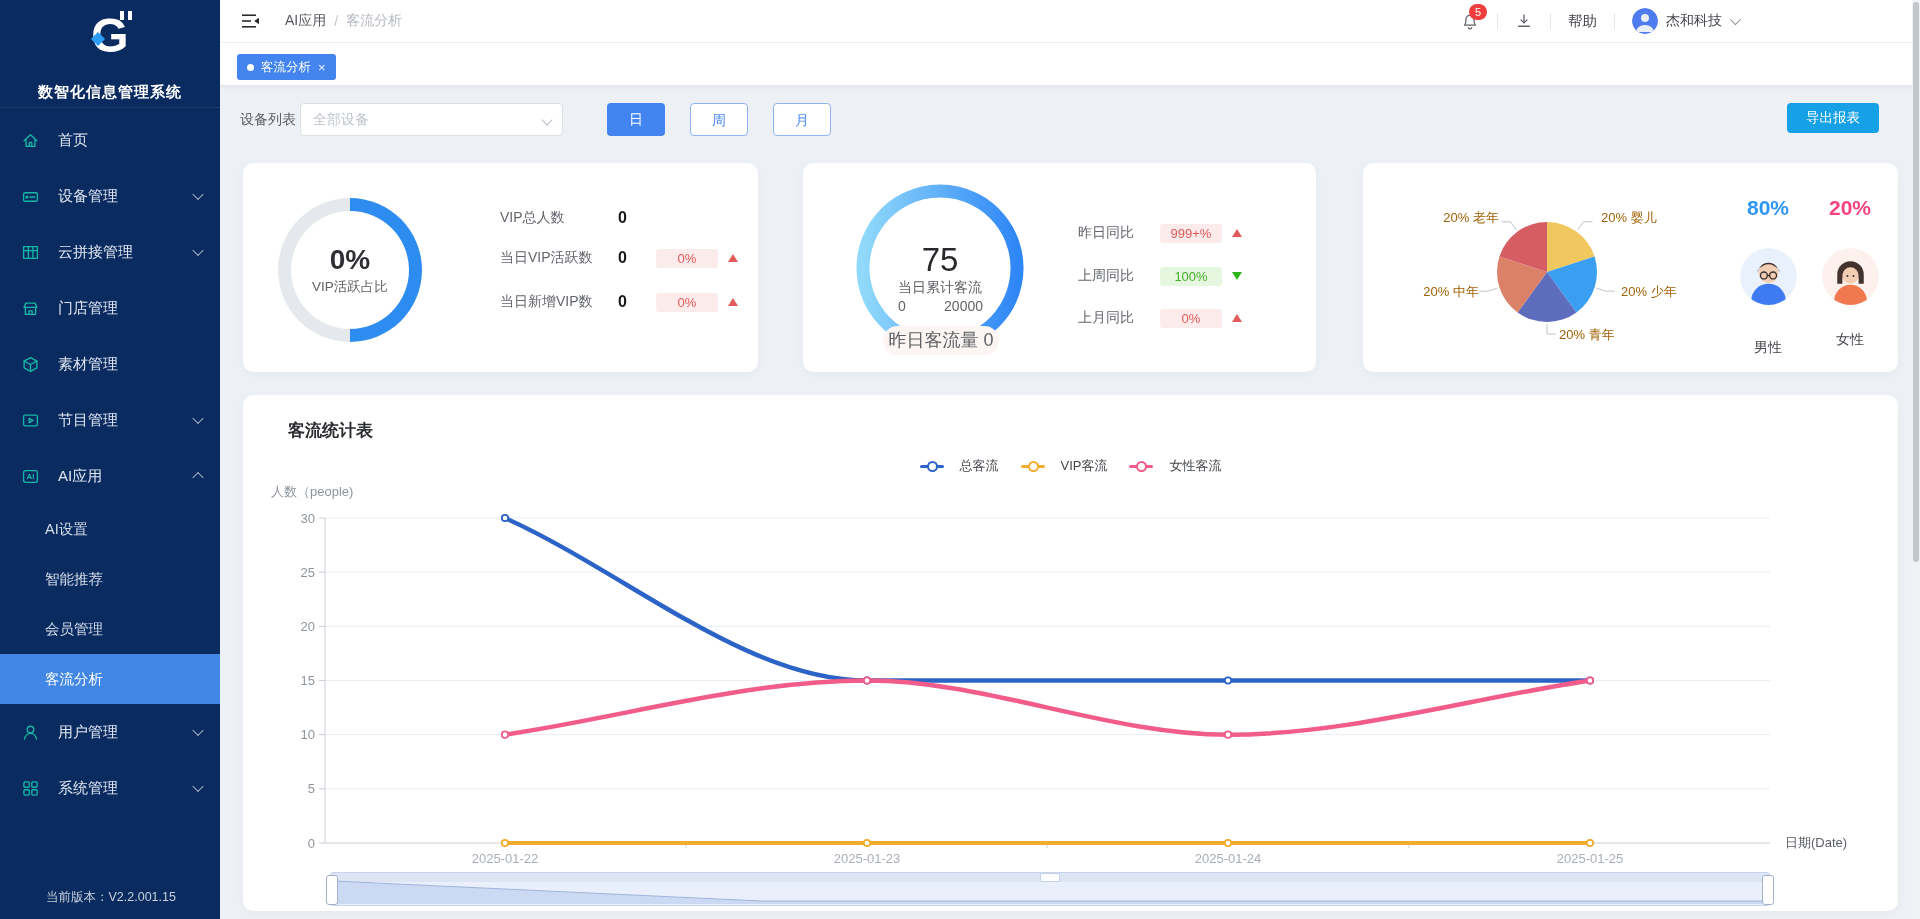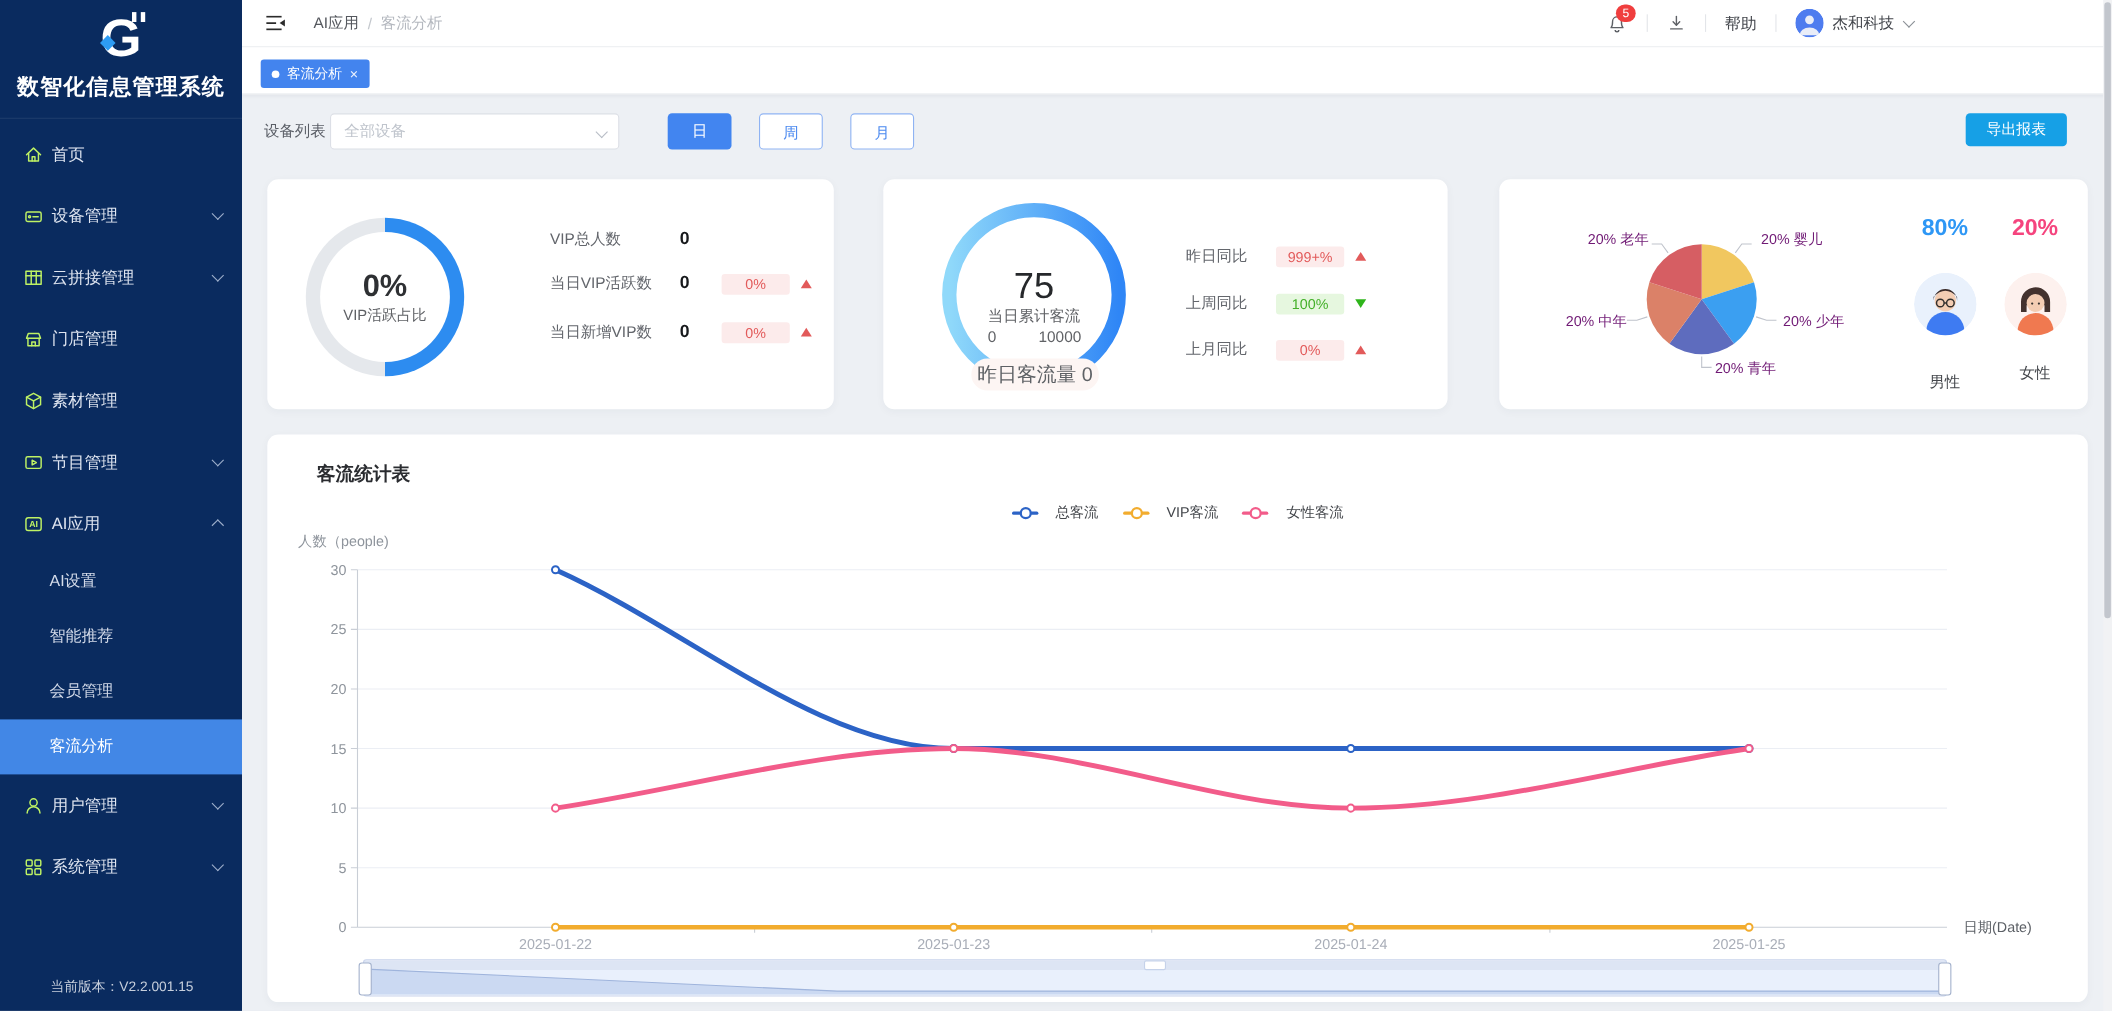--- a/index.html
+++ b/index.html
@@ -12,7 +12,7 @@
   .logo-g .g{font-size:48px;font-weight:800;color:#fff;line-height:56px;}
   .logo-g .diamond{position:absolute;left:13px;top:26px;width:10px;height:10px;background:#2D9CF4;transform:rotate(45deg);}
   .logo-g .tick{position:absolute;top:3px;width:4px;height:9px;background:#fff;}
-  .app-title{color:#fff;font-size:20px;font-weight:bold;letter-spacing:1px;margin-top:1px;}
+  .app-title{color:#fff;font-size:15px;font-weight:bold;letter-spacing:1px;margin-top:19px;}
   #menu{position:absolute;top:112px;left:0;width:220px;}
   .menu-item{position:relative;height:56px;display:flex;align-items:center;padding-left:22px;box-sizing:border-box;color:#DFE5F0;font-size:15px;cursor:pointer;}
   .menu-item .micon{width:17px;height:17px;margin-right:8px;color:#bef264;flex:0 0 17px;}

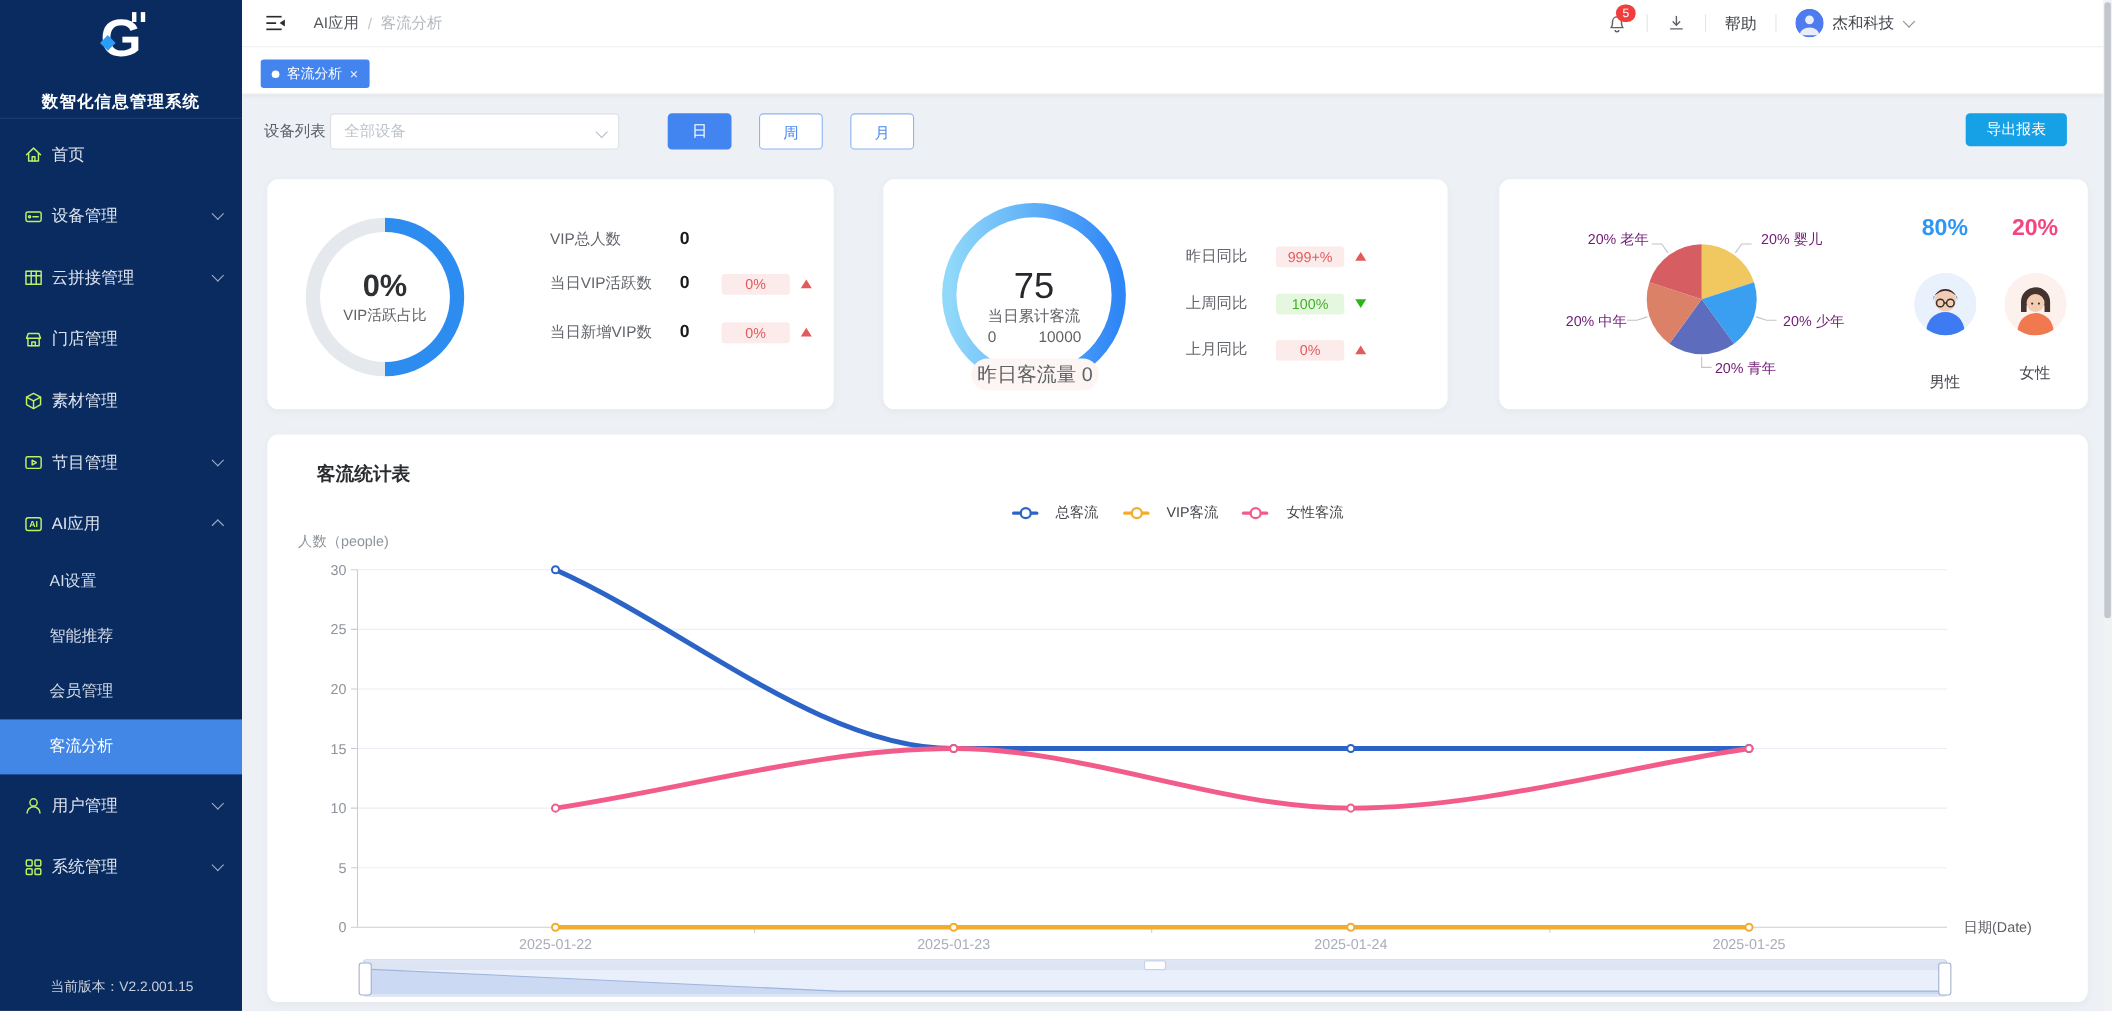--- a/index.html
+++ b/index.html
@@ -80,7 +80,7 @@
   .gauge-minmax{position:absolute;left:95px;top:135px;width:85px;display:flex;justify-content:space-between;font-size:14px;color:#606266;}
   .gauge-pill{position:absolute;left:80px;top:163px;width:116px;height:29px;background:#FDF5F3;border-radius:15px;text-align:center;line-height:29px;font-size:18px;color:#5E6165;}
   
-  .pie-label{position:absolute;font-size:13px;color:#701a75;white-space:nowrap;}
+  .pie-label{position:absolute;font-size:13px;color:#a16207;white-space:nowrap;}
   .gender-pct{position:absolute;width:70px;text-align:center;font-size:21px;font-weight:bold;}
   .gender-name{position:absolute;width:70px;text-align:center;font-size:14px;color:#45484D;}
   .avatar-circle{position:absolute;width:57px;height:57px;border-radius:50%;overflow:hidden;}

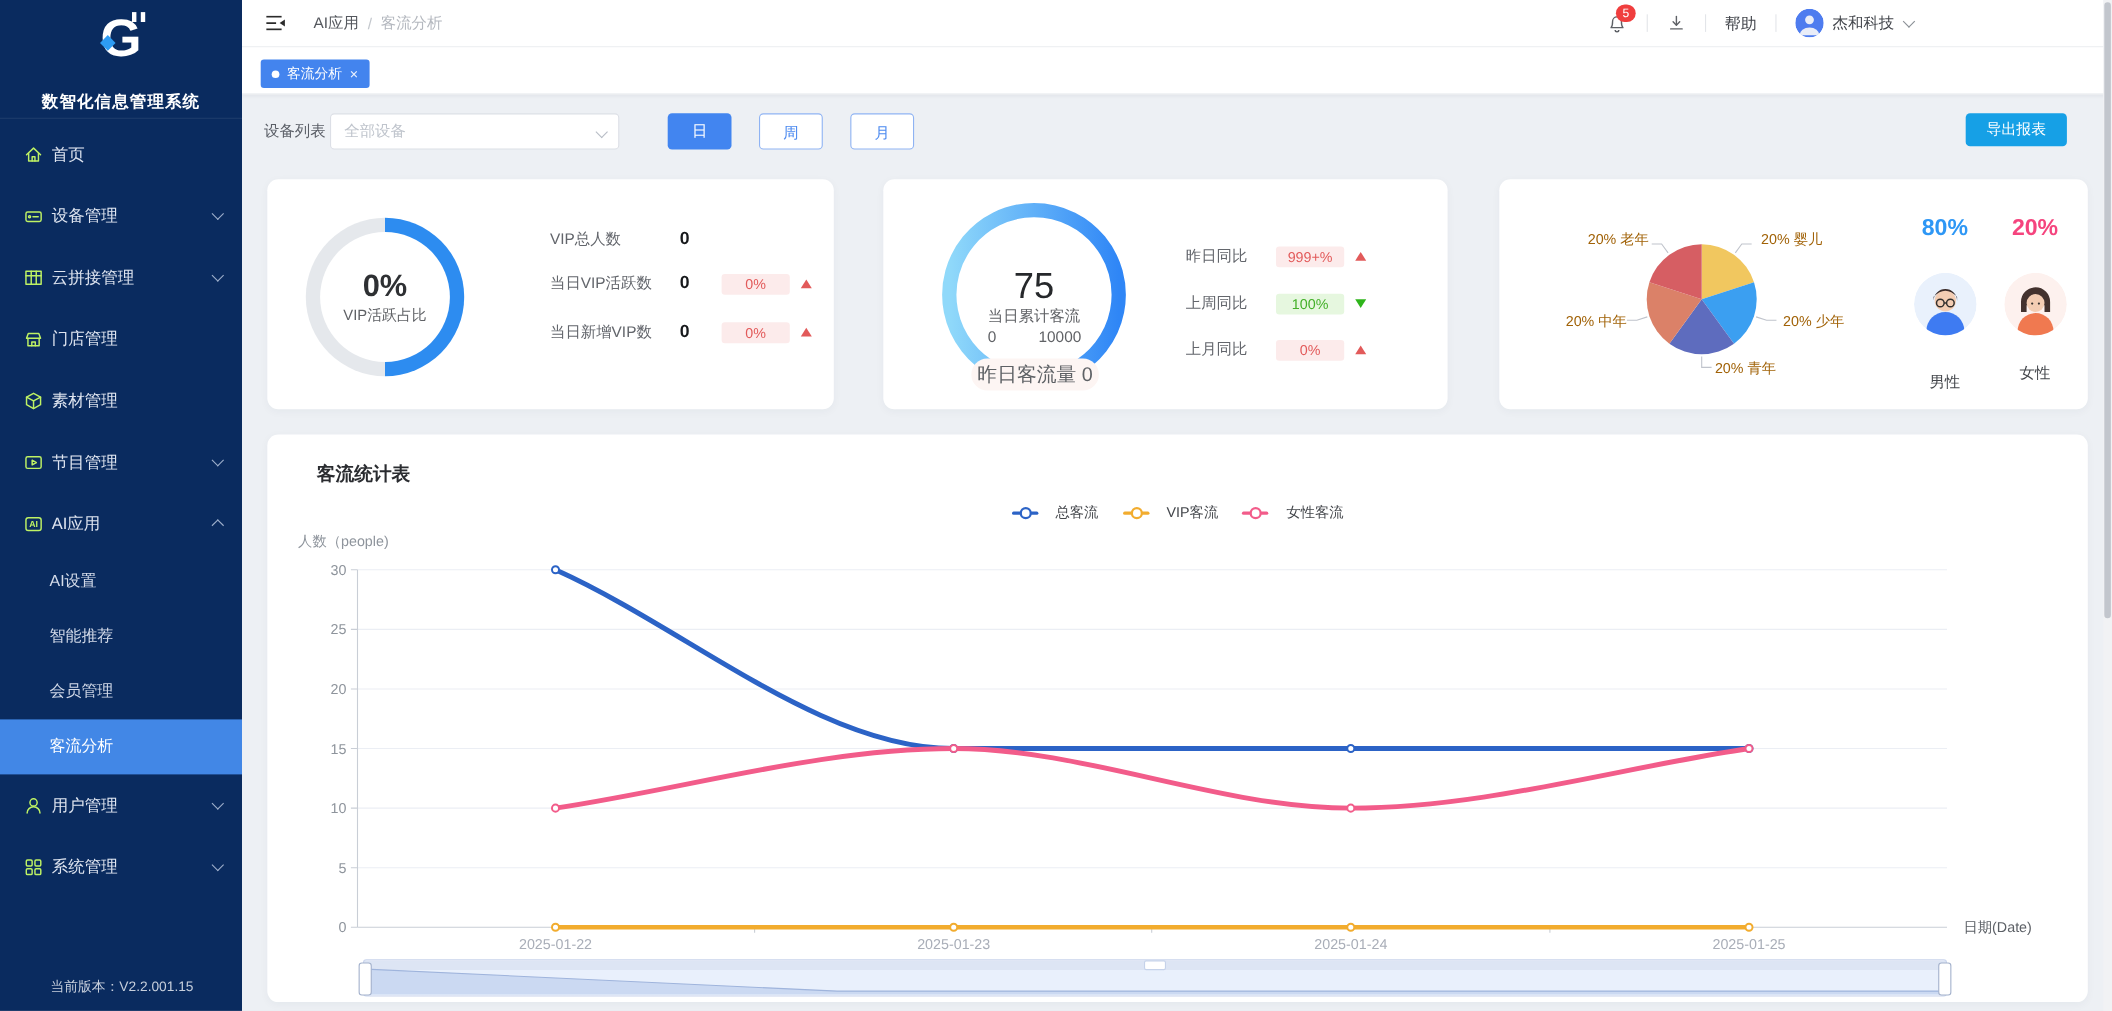--- a/index.html
+++ b/index.html
@@ -335,7 +335,7 @@
     <div class="gauge-lab">当日累计客流</div>
     <div class="gauge-minmax">
       <span>0</span>
-      <span>10000</span>
+      <span>20000</span>
     </div>
     <div class="gauge-pill">昨日客流量 0</div>
     <div id="traffic-rows">

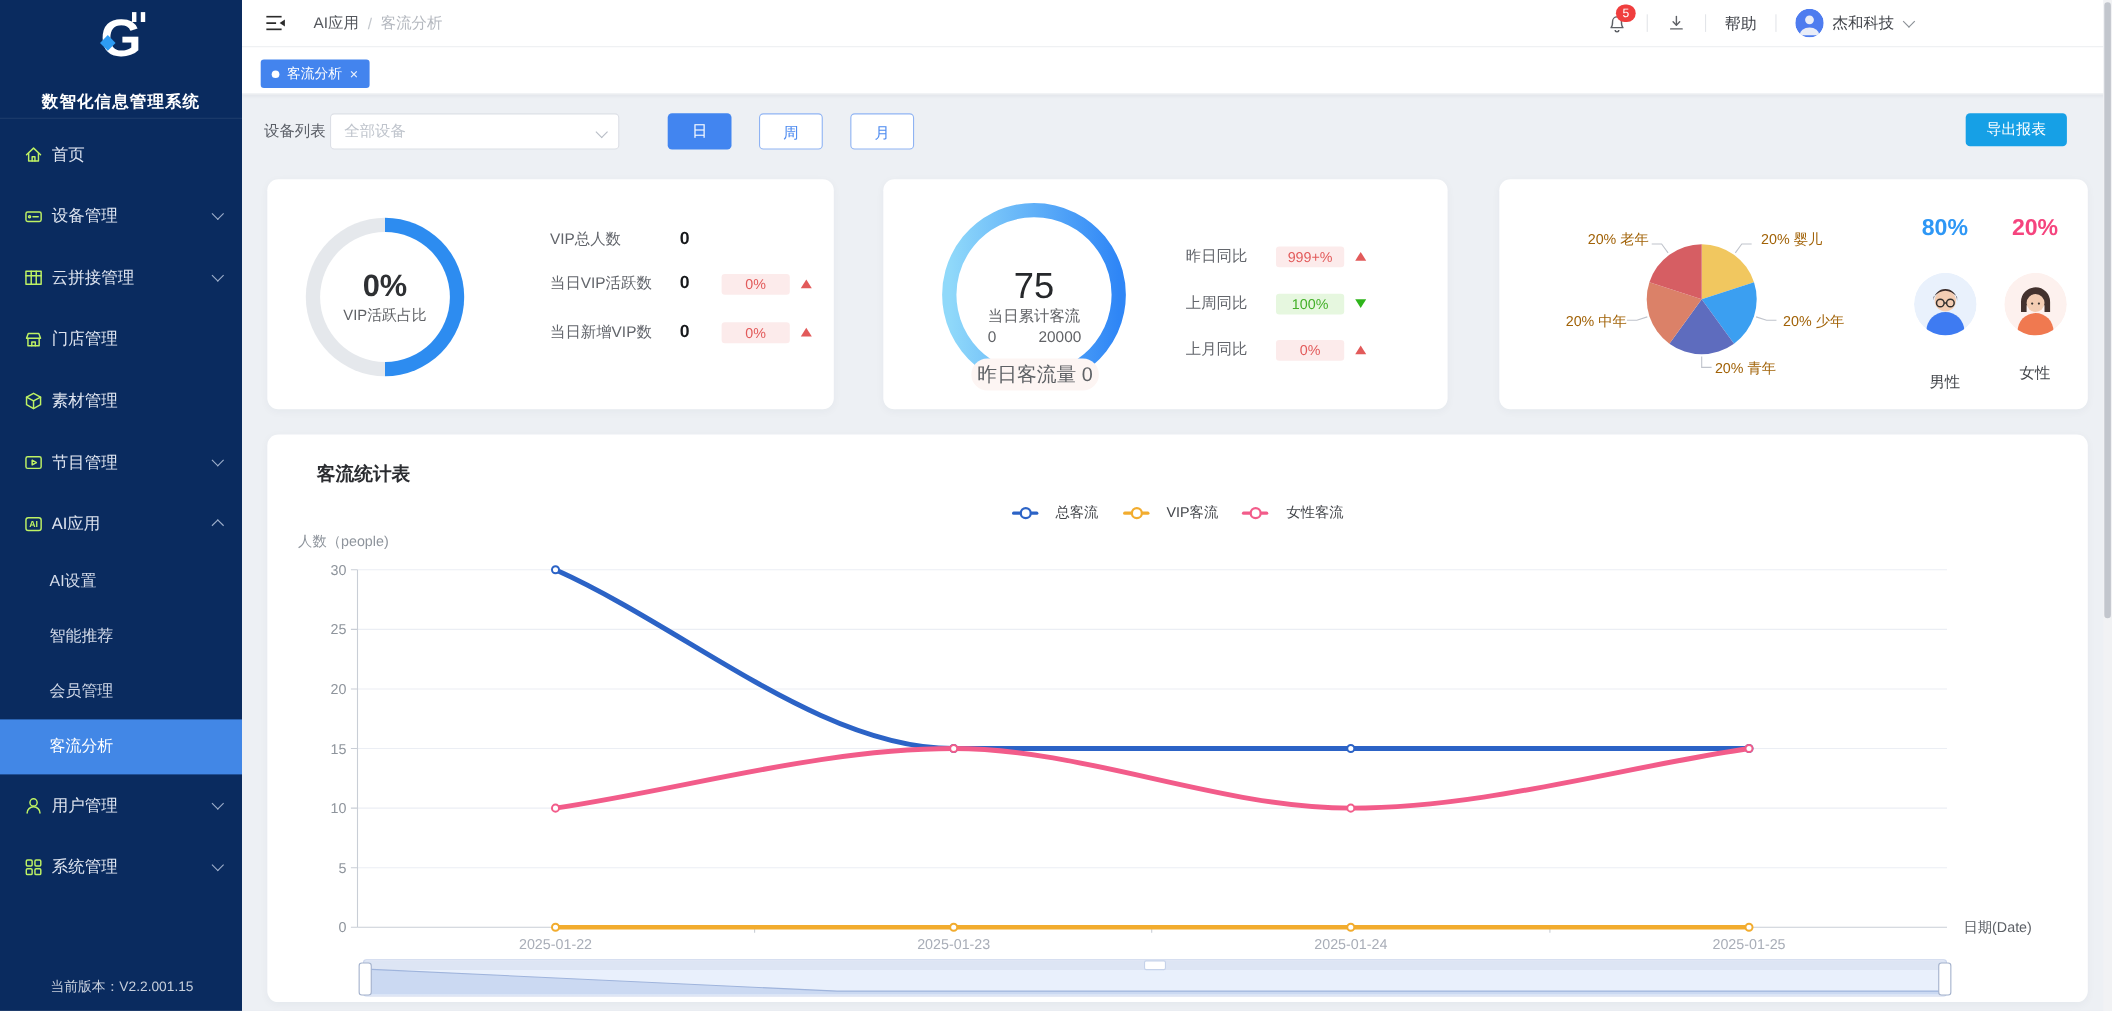--- a/index.html
+++ b/index.html
@@ -15,7 +15,7 @@
   .app-title{color:#fff;font-size:15px;font-weight:bold;letter-spacing:1px;margin-top:19px;}
   #menu{position:absolute;top:112px;left:0;width:220px;}
   .menu-item{position:relative;height:56px;display:flex;align-items:center;padding-left:22px;box-sizing:border-box;color:#DFE5F0;font-size:15px;cursor:pointer;}
-  .menu-item .micon{width:17px;height:17px;margin-right:8px;color:#bef264;flex:0 0 17px;}
+  .menu-item .micon{width:17px;height:17px;margin-right:19px;color:#14b8a6;flex:0 0 17px;}
   .menu-item .micon svg{width:17px;height:17px;display:block;}
   .submenu-item{position:relative;height:50px;line-height:50px;padding-left:45px;color:#D5DCEA;font-size:14.5px;cursor:pointer;}
   .submenu-item.active{background:#4287E6;color:#fff;}

